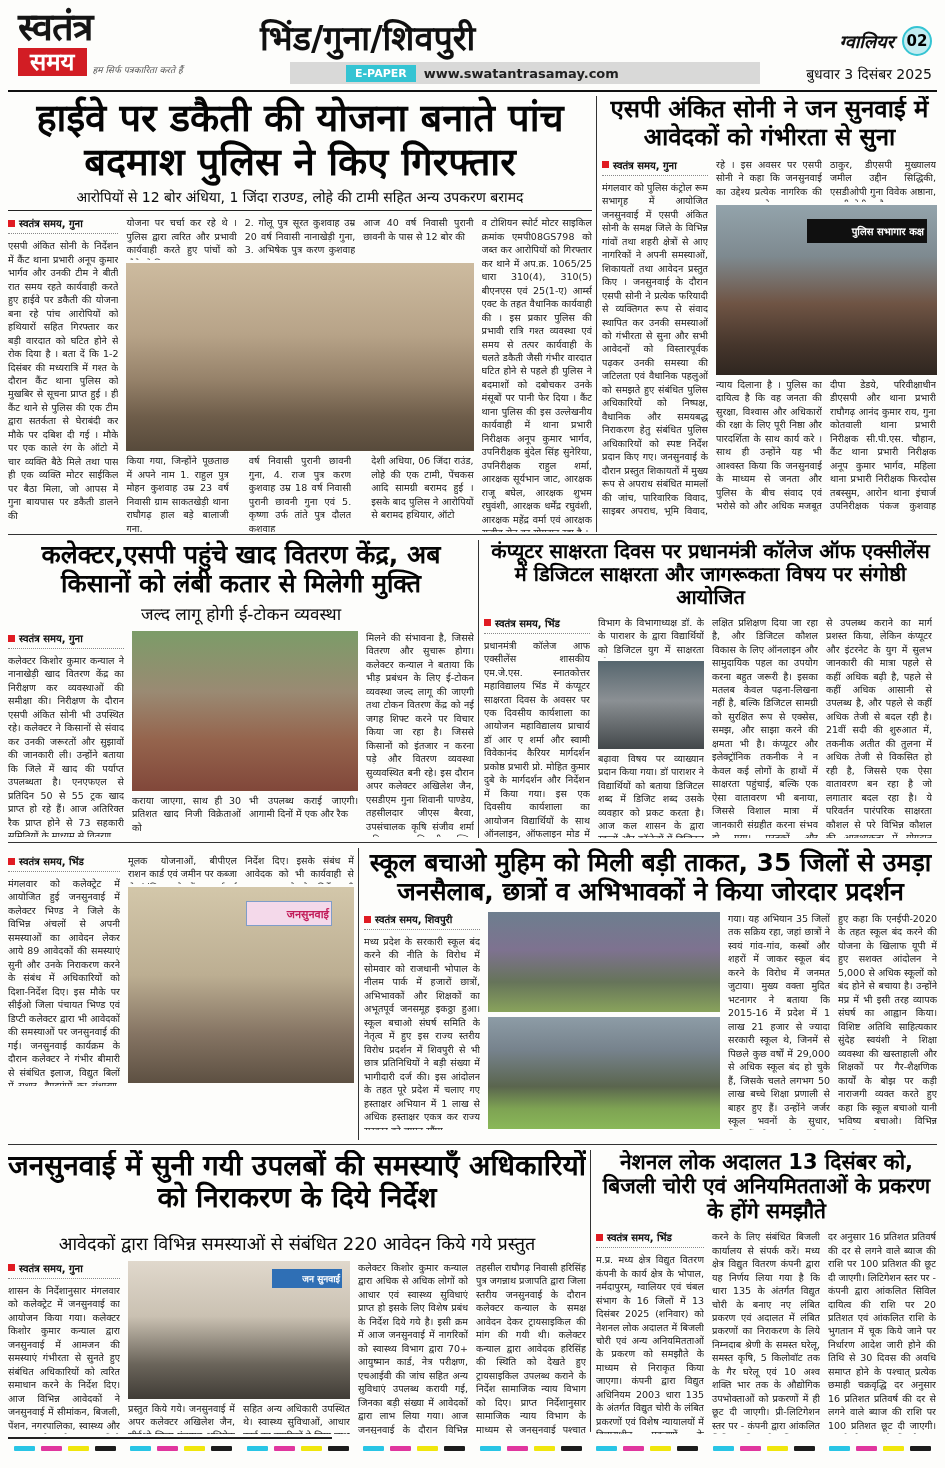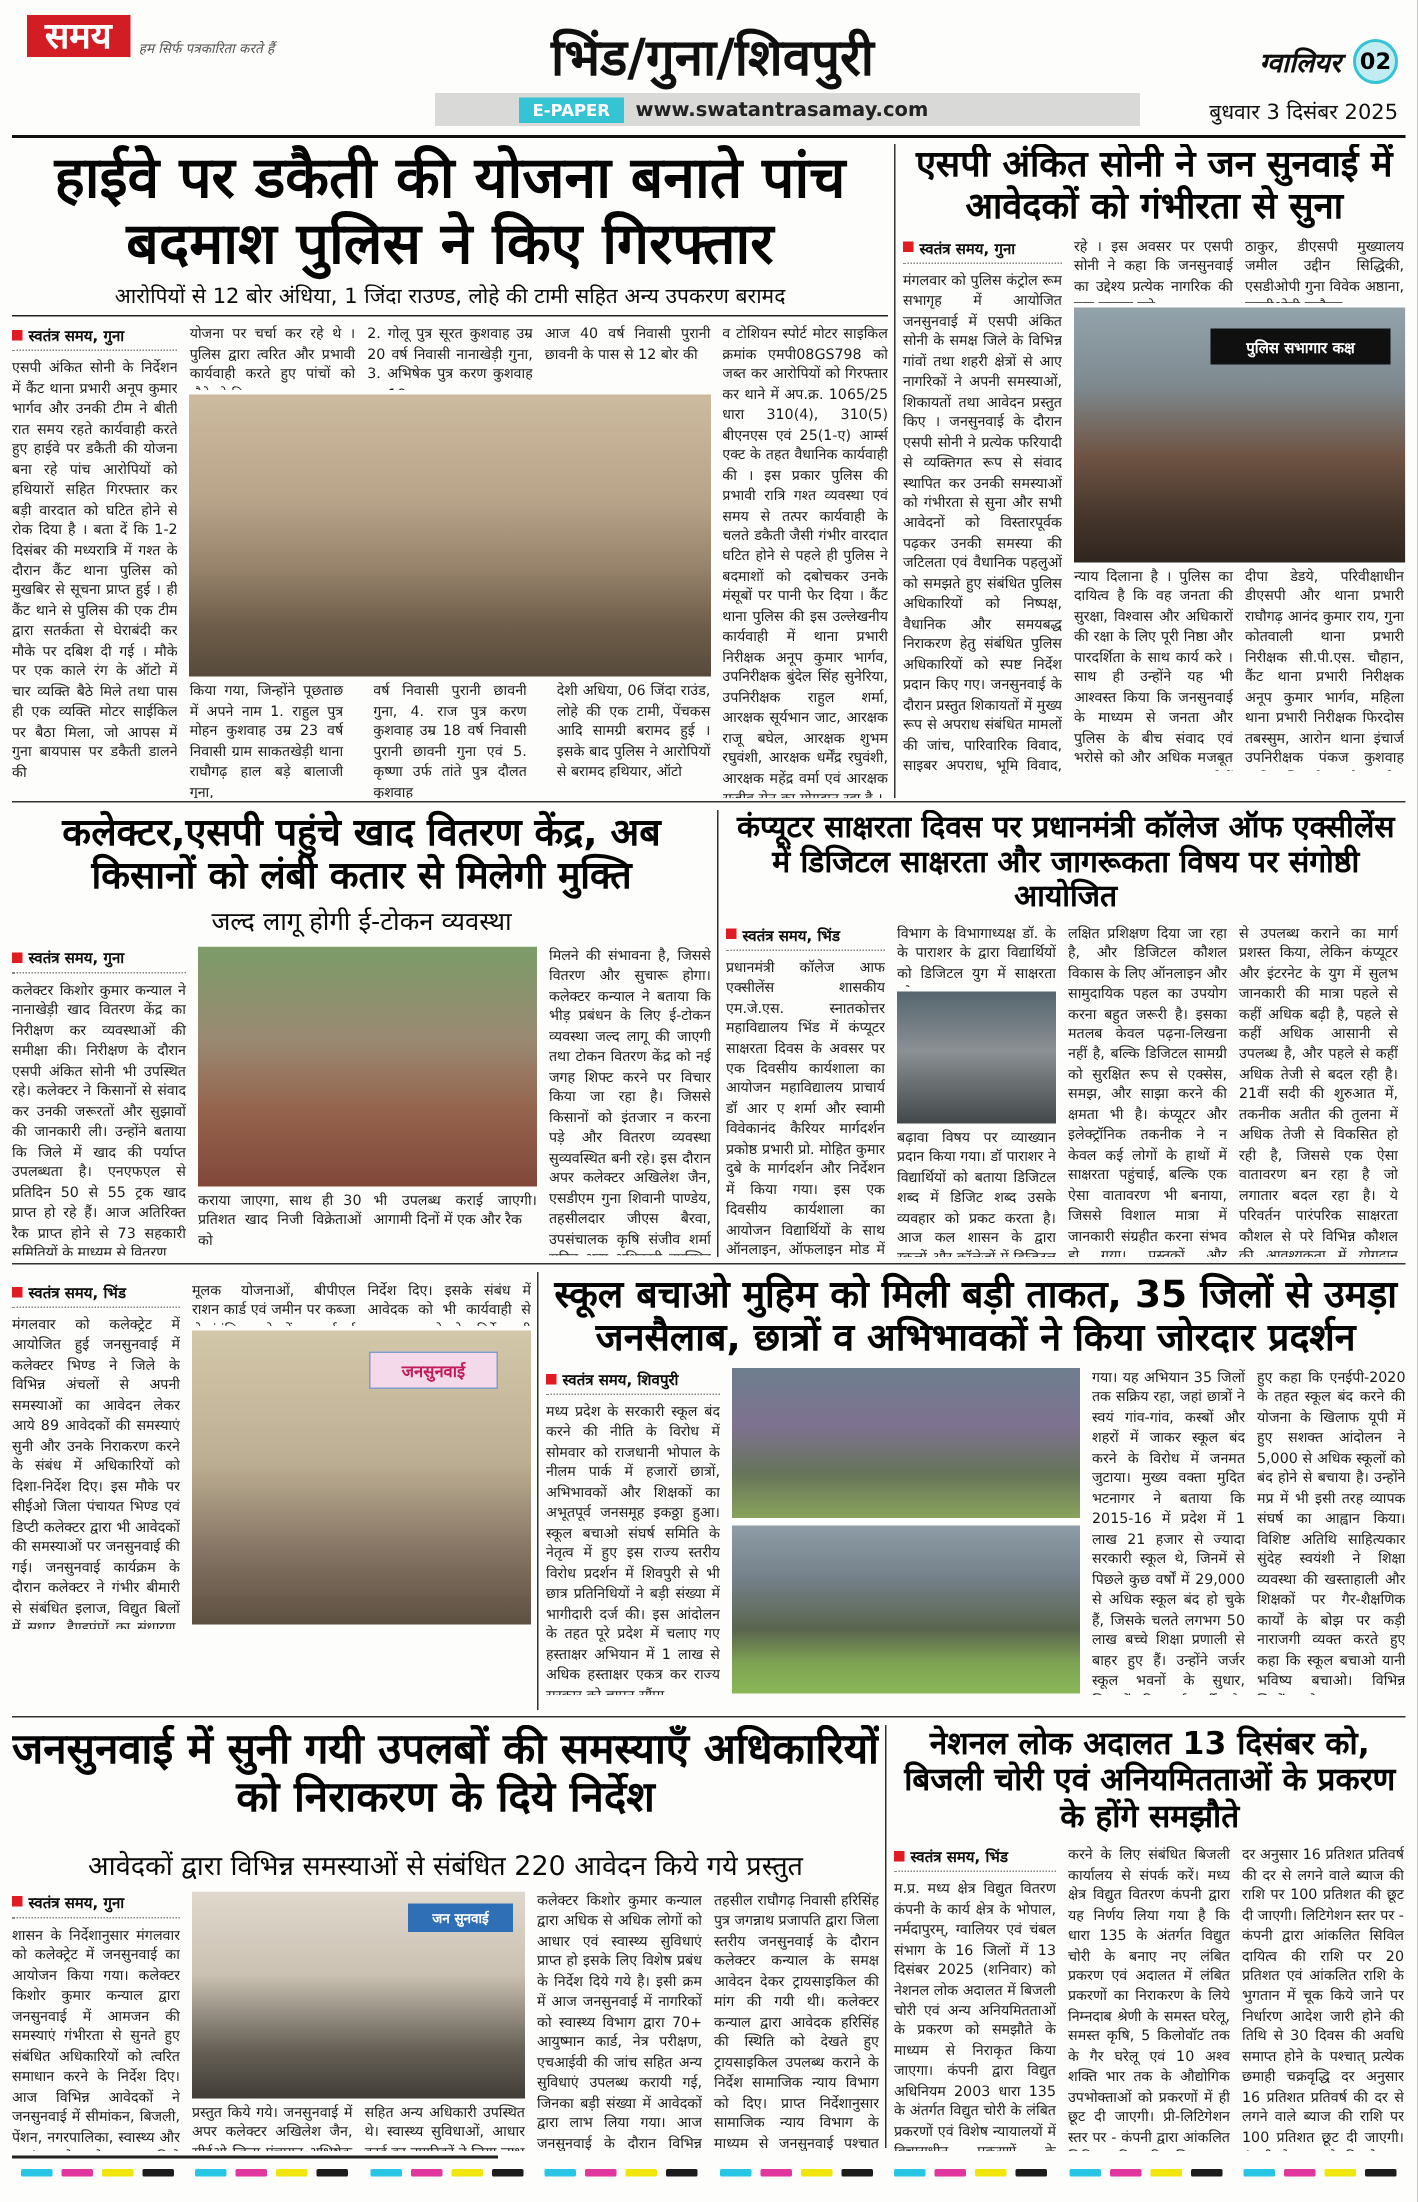--- a/index.html
+++ b/index.html
@@ -54,6 +54,7 @@
 <div class="page">
 
   <div class="abs" style="left:18px;top:8px;width:190px;height:78px">
+    <div class="logo-top">स्वतंत्र</div>
     <div style="display:flex;align-items:flex-end;gap:6px;margin-top:2px">
       <span class="logo-bottom">समय</span>
       <span class="tagline">हम सिर्फ पत्रकारिता करते हैं</span>

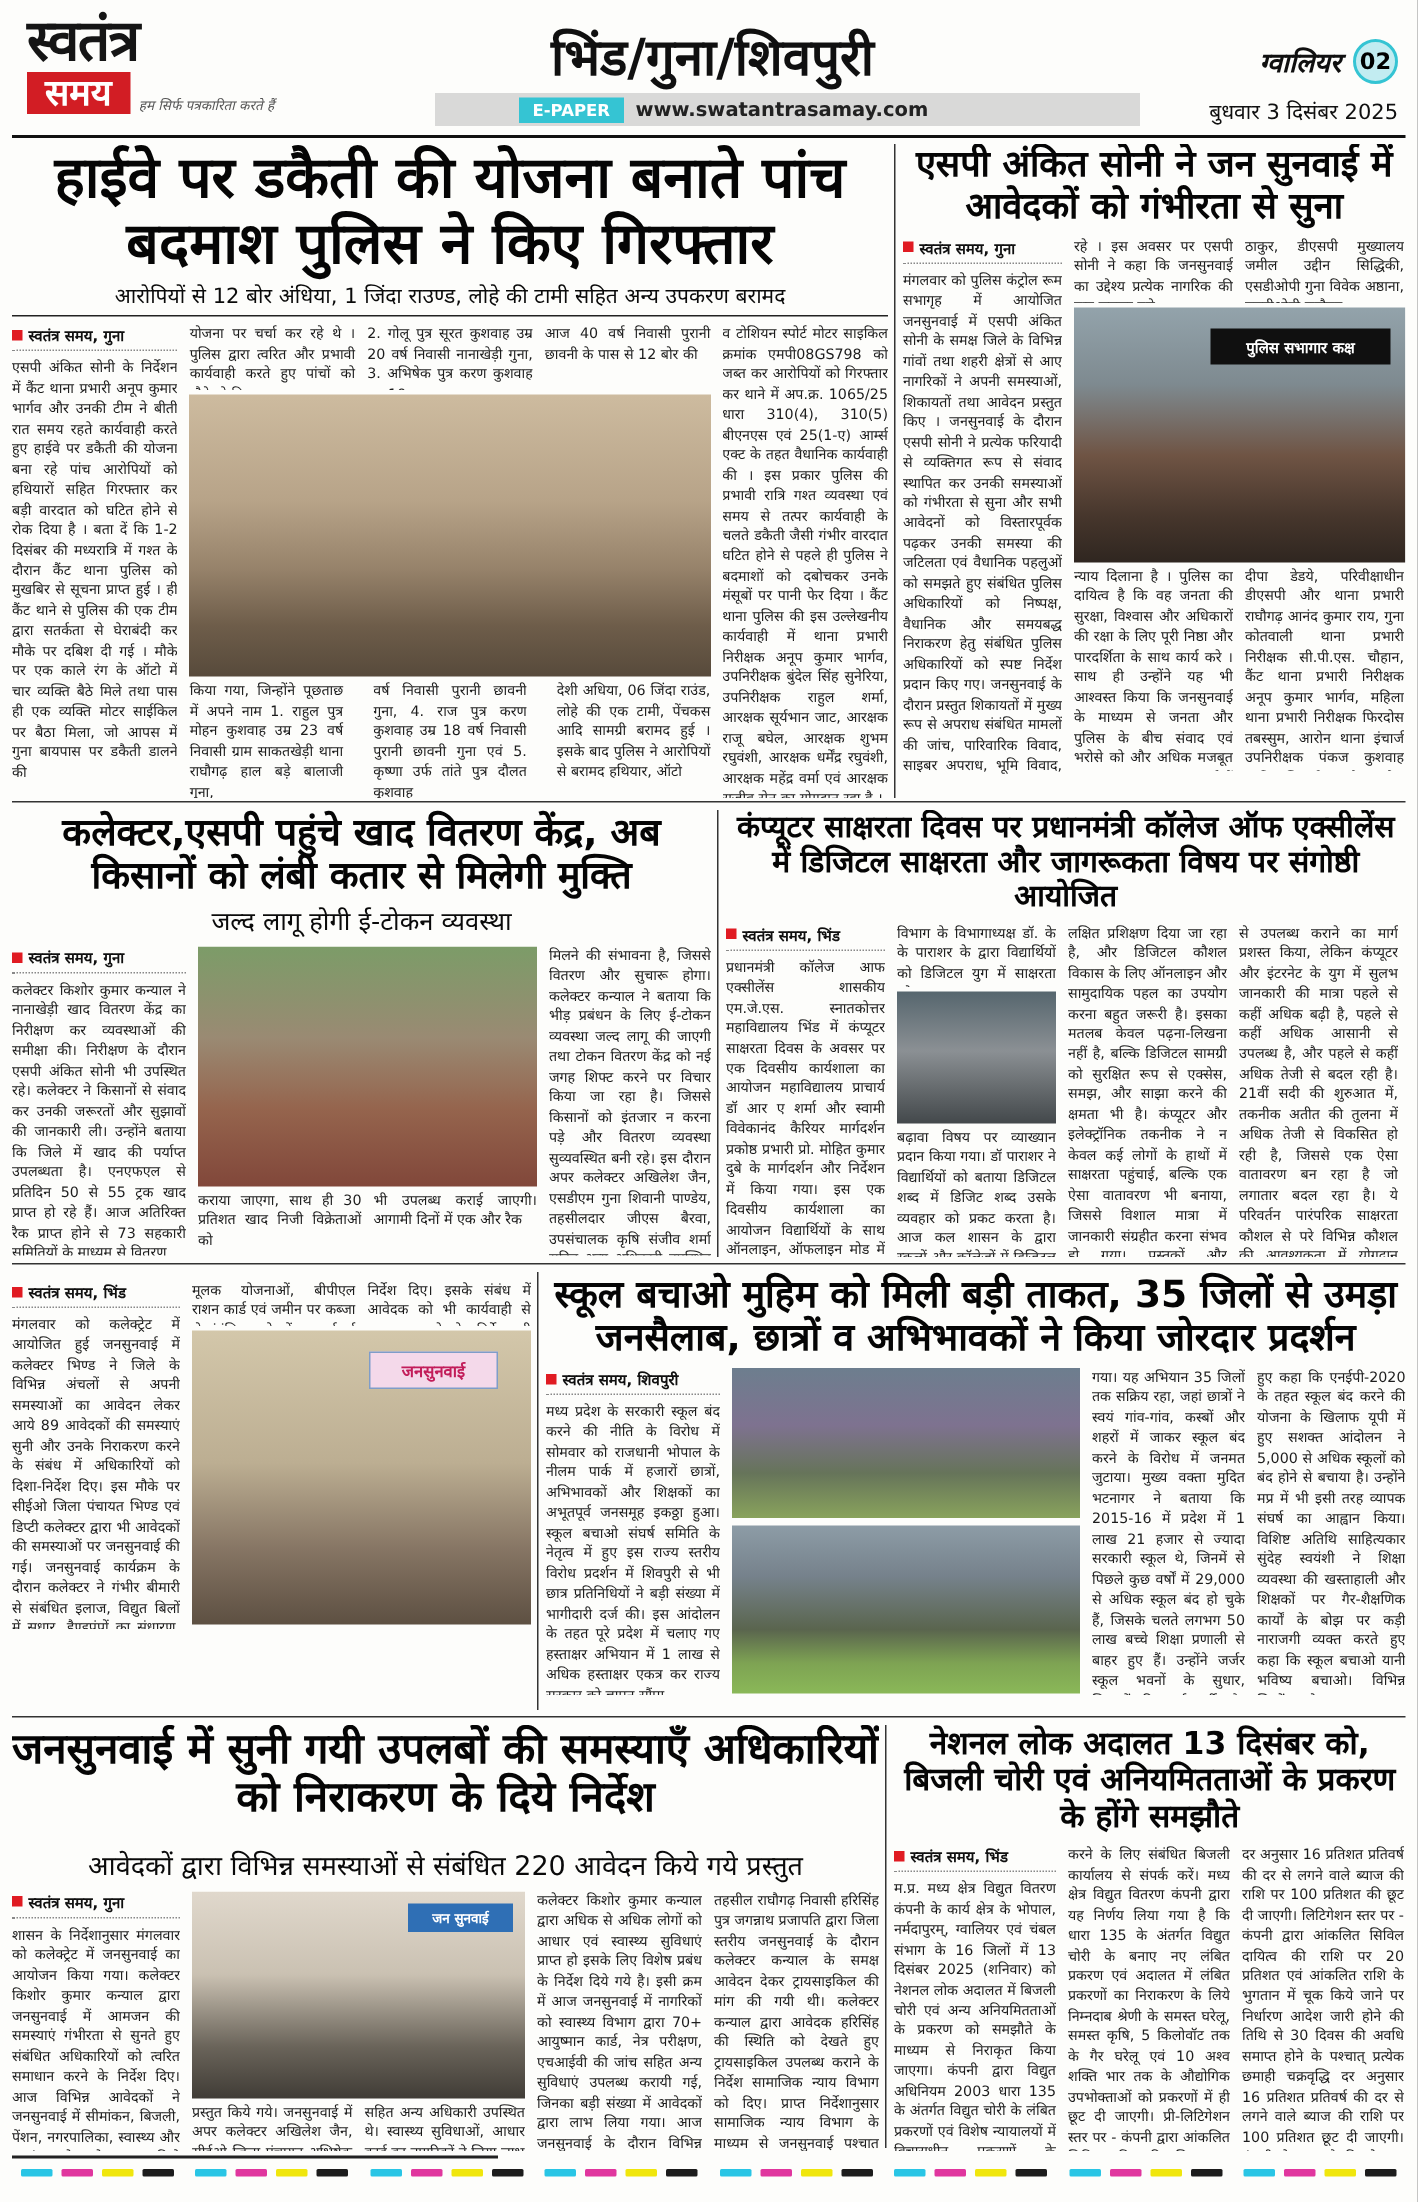--- a/index.html
+++ b/index.html
@@ -61,7 +61,7 @@
     </div>
   </div>
 
-  <div class="abs" style="left:260px;top:14px;width:430px;text-align:center">
+  <div class="abs" style="left:260px;top:14px;width:430px;text-align:left">
     <span class="section-title">भिंड/गुना/शिवपुरी</span>
   </div>
 

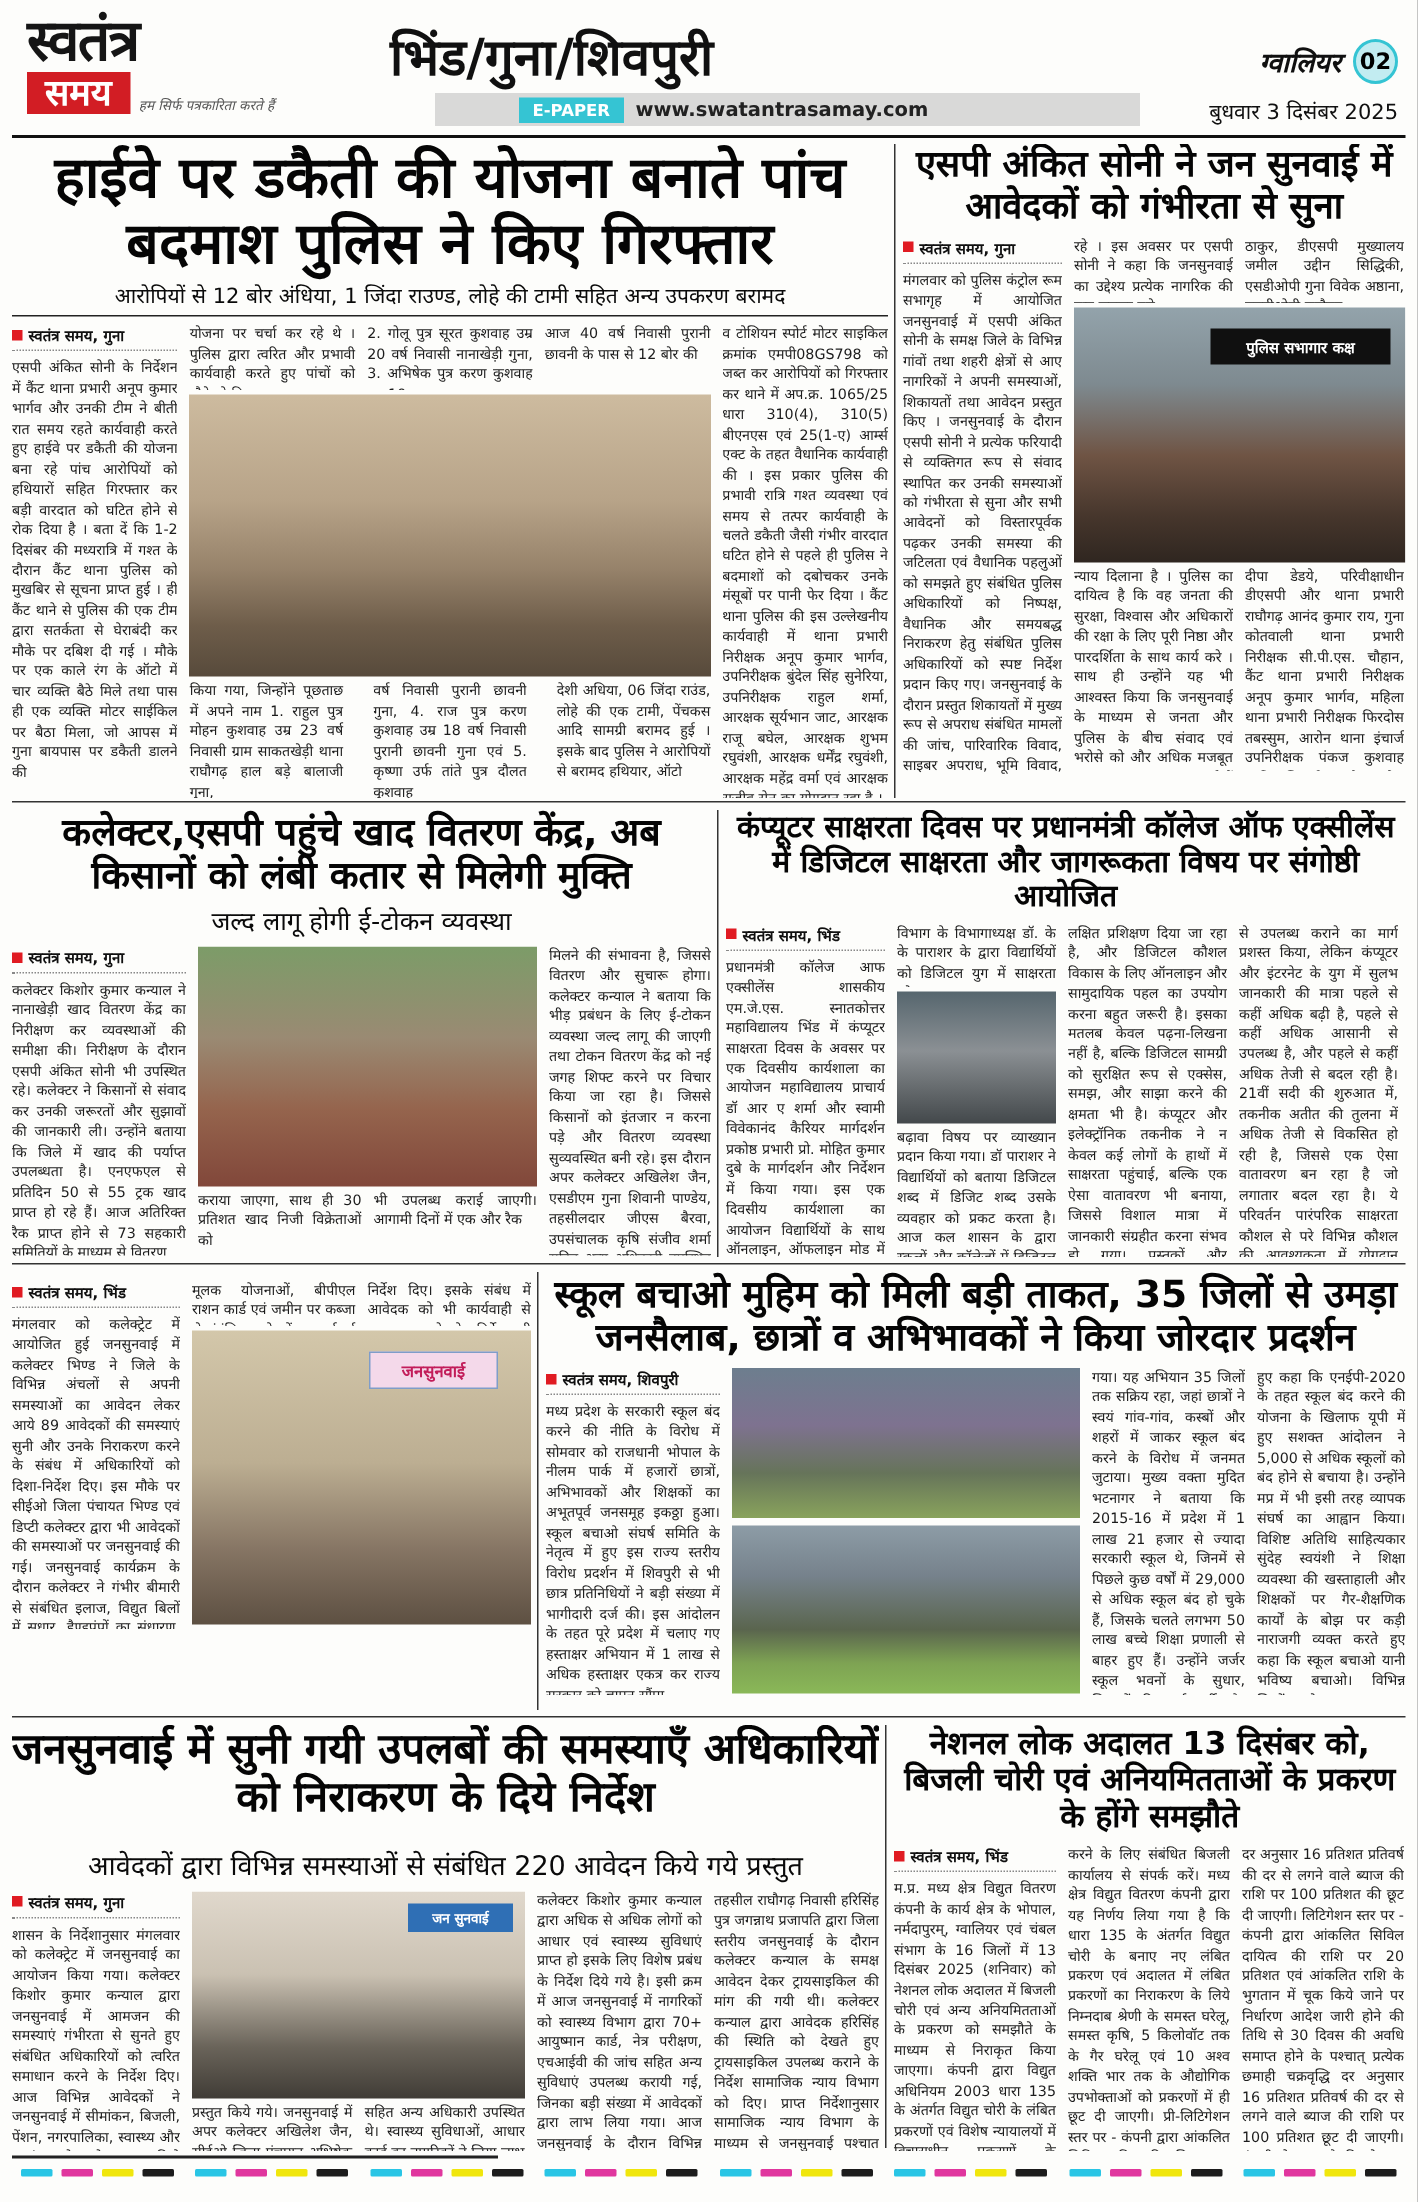--- a/index.html
+++ b/index.html
@@ -31,7 +31,7 @@
           border-bottom:1px dotted #888;padding-bottom:3px;margin-bottom:5px}
   .sq{width:7px;height:7px;background:#e01b22;flex:none}
   .photo{position:relative;overflow:hidden;flex:none}
-  .photo .sign{position:absolute;color:#fff;font-weight:bold;text-align:center}
+  .photo .sign{position:absolute;color:#fff;font-weight:bold;text-align:right}
   .vdiv{position:absolute;width:1px;background:#333}
   .hdiv{position:absolute;height:1px;background:#333;left:8px;right:8px}
   

